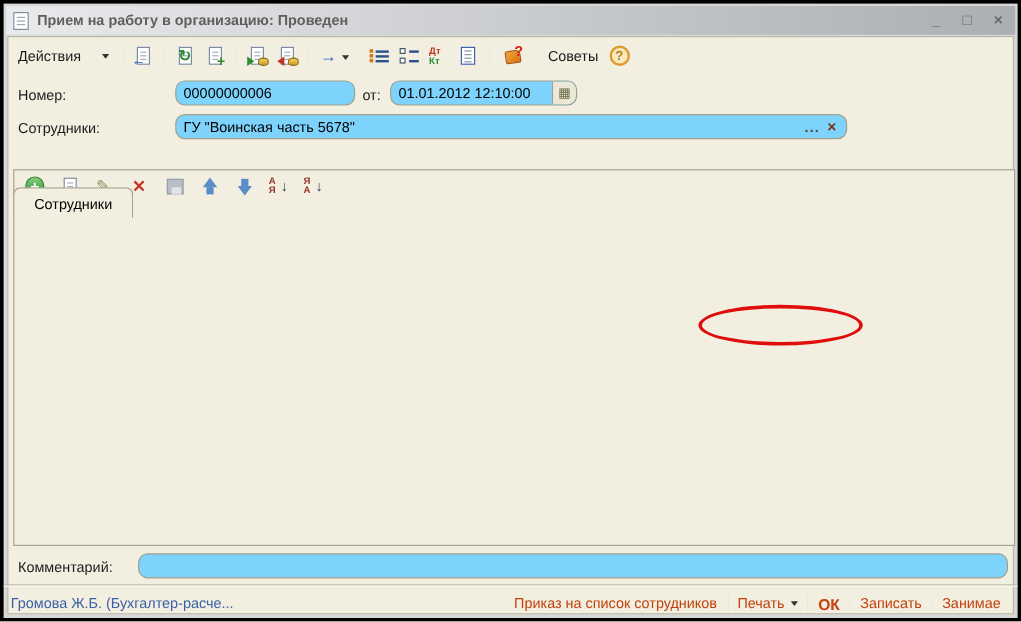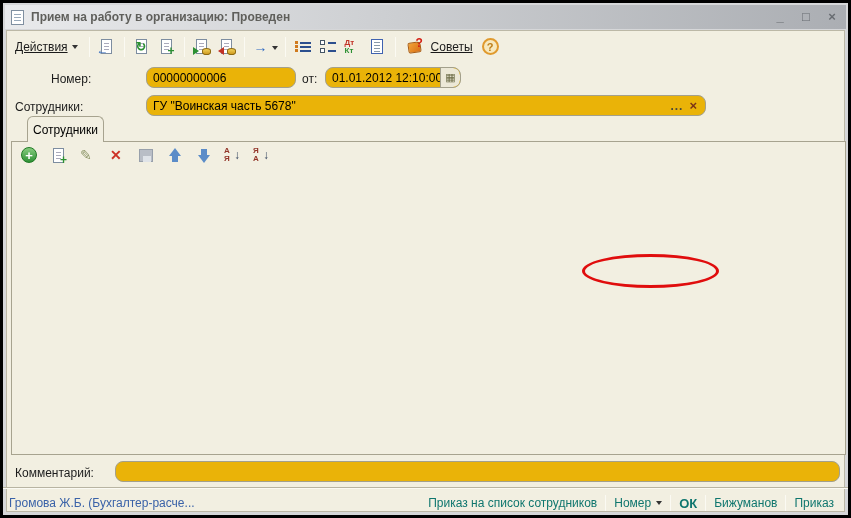--- a/index.html
+++ b/index.html
@@ -18,7 +18,7 @@
   .client{position:absolute;left:3px;top:27px;right:3px;bottom:3px;background:#F2EFE1;border:1px solid #bcb8a6;}
   
   .toolbar{position:absolute;left:4px;top:29px;right:4px;height:29px;display:flex;align-items:center;padding:0 4px;gap:5px;}
-  .tb-btn{display:flex;align-items:center;gap:4px;font-size:12px;color:#1a1a1a;padding:2px 4px;cursor:default;text-decoration:underline;}
+  .tb-btn{display:flex;align-items:center;gap:17px;font-size:12px;color:#1a1a1a;padding:2px 4px;cursor:default;}
   .caret{width:0;height:0;border-left:3px solid transparent;border-right:3px solid transparent;border-top:4px solid #333;}
   .sep{width:1px;height:20px;background:#c9c5b1;border-right:1px solid #fbfaf3;margin:0 2px;}
   .ico{position:relative;width:20px;height:20px;flex:0 0 auto;}

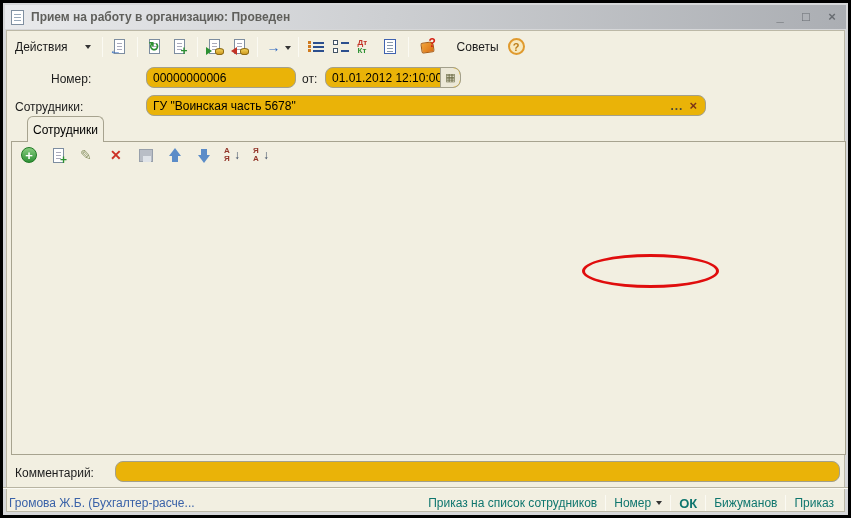--- a/index.html
+++ b/index.html
@@ -181,7 +181,7 @@
     <span class="help-circ">?</span>
   </div>
 
-  <span class="lbl" style="left:12px;top:69px;margin-left:36px;">Номер:</span>
+  <span class="lbl" style="left:12px;top:69px;">Номер:</span>
   <div class="fld" style="left:143px;top:64px;width:150px;">
     <span class="val">00000000006</span>
   </div>

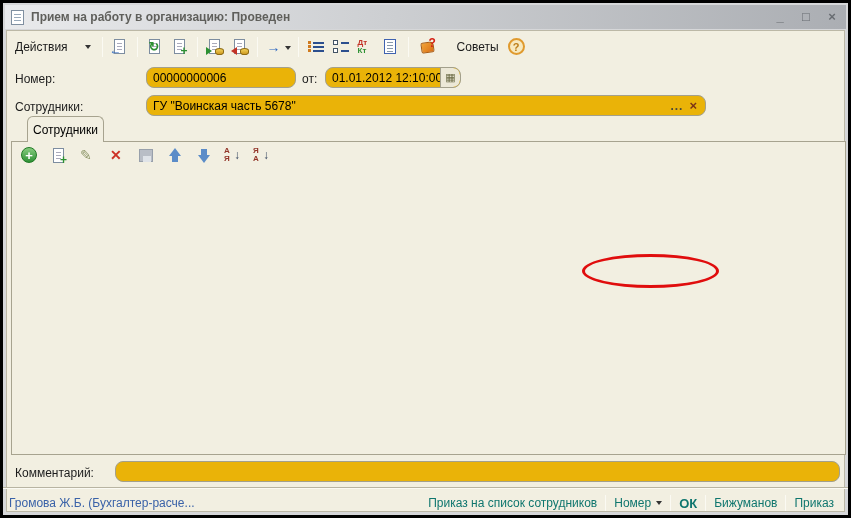--- a/index.html
+++ b/index.html
@@ -43,7 +43,7 @@
   .help-circ{width:17px;height:17px;border-radius:50%;background:#f7e9bf;border:2px solid #e09a2e;color:#bd7d17;font-weight:bold;font-size:11px;display:flex;align-items:center;justify-content:center;}
   
   .lbl{position:absolute;font-size:12px;color:#1c1c1c;white-space:nowrap;}
-  .fld{position:absolute;background:#eab308;border:1px solid #a3a08c;border-radius:8px;height:21px;font-size:12px;display:flex;align-items:center;padding:0 6px;overflow:hidden;white-space:nowrap;}
+  .fld{position:absolute;background:#7dd3fc;border:1px solid #a3a08c;border-radius:8px;height:21px;font-size:12px;display:flex;align-items:center;padding:0 6px;overflow:hidden;white-space:nowrap;}
   .fld .val{flex:1 1 auto;overflow:hidden;}
   .calbtn{flex:0 0 20px;height:19px;margin-right:-6px;border-left:1px solid #a3a08c;background:#ece8d7;display:flex;align-items:center;justify-content:center;color:#6b6b46;font-size:11px;border-radius:0 7px 7px 0;cursor:default;}
   .morebtn{flex:0 0 auto;color:#4a4a3a;font-weight:bold;letter-spacing:1px;padding:0 4px;cursor:default;}

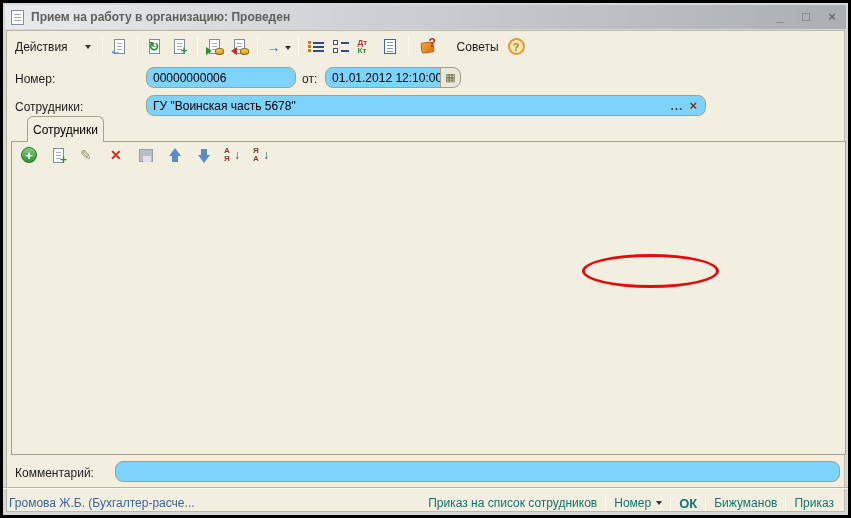--- a/index.html
+++ b/index.html
@@ -186,7 +186,7 @@
     <span class="val">00000000006</span>
   </div>
   <span class="lbl" style="left:299px;top:69px;">от:</span>
-  <div class="fld" style="left:322px;top:64px;width:136px;">
+  <div class="fld" style="left:322px;top:64px;width:156px;">
     <span class="val">01.01.2012 12:10:00</span>
     <span class="calbtn">
         <span>▦</span>

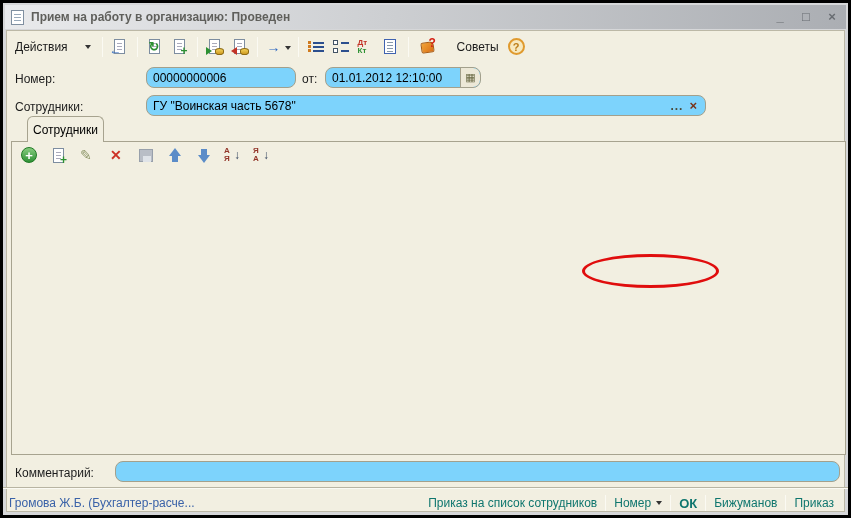--- a/index.html
+++ b/index.html
@@ -199,7 +199,7 @@
     <span class="clrbtn">×</span>
   </div>
 
-  <div class="tab active" style="left:24px;width:77px;">Сотрудники</div>
+  <div class="tab active" style="left:8px;width:100px;margin-top:40px;">Сотрудники</div>
 
   <div class="panel">
     <div class="gtb">

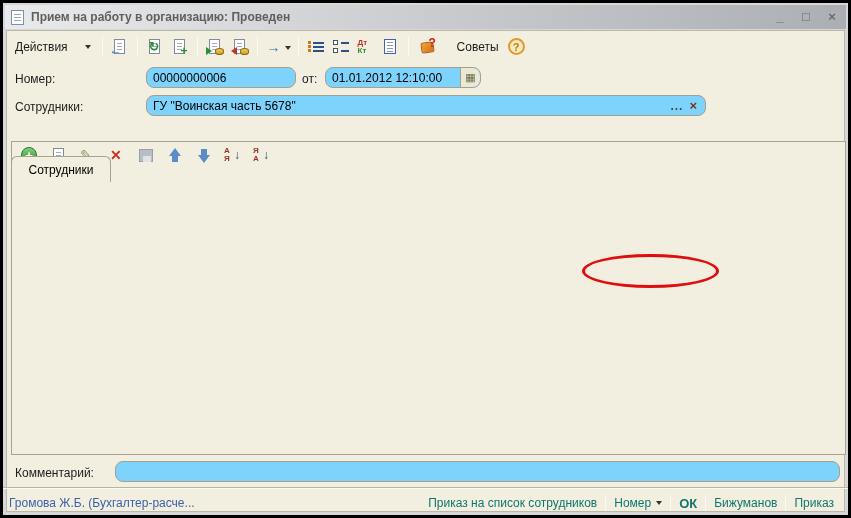--- a/index.html
+++ b/index.html
@@ -99,7 +99,7 @@
   .statusbar{position:absolute;left:6px;right:6px;top:488px;height:24px;display:flex;align-items:center;font-size:12px;}
   .user-txt{color:#3a62a8;white-space:nowrap;overflow:hidden;max-width:230px;}
   .sb-right{margin-left:auto;display:flex;align-items:center;}
-  .sb-btn{padding:2px 8px;white-space:nowrap;color:#0f766e;cursor:default;display:flex;align-items:center;gap:5px;}
+  .sb-btn{padding:2px 8px;white-space:nowrap;color:#c2410c;cursor:default;display:flex;align-items:center;gap:5px;}
   .sb-btn.ok{font-weight:bold;font-size:13px;}
   .sb-sep{width:1px;height:16px;background:#c4c0ac;border-right:1px solid #fbfaf3;}
 </style>

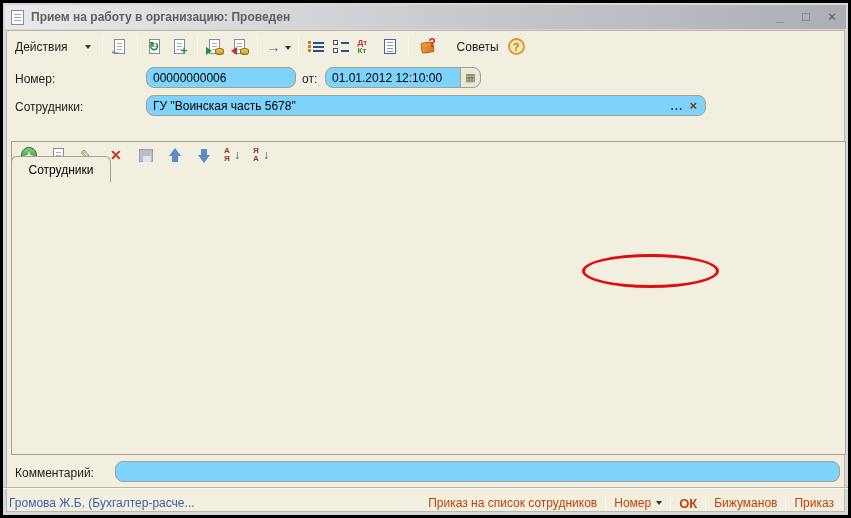--- a/index.html
+++ b/index.html
@@ -343,7 +343,7 @@
       <span class="sb-btn">Приказ на список сотрудников</span>
       <span class="sb-sep"></span>
       <span class="sb-btn">
-        <span>Номер</span>
+        <span>Печать</span>
         <span class="caret"></span>
       </span>
       <span class="sb-sep"></span>

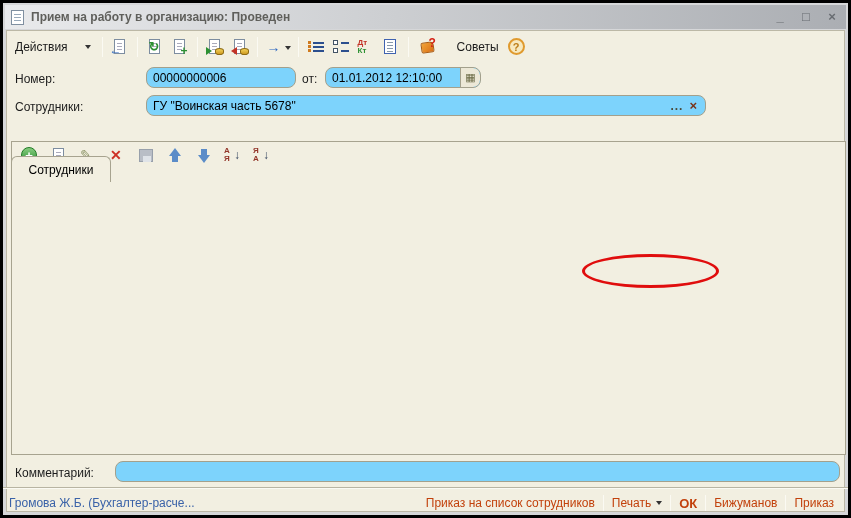--- a/index.html
+++ b/index.html
@@ -349,7 +349,7 @@
       <span class="sb-sep"></span>
       <span class="sb-btn ok">ОК</span>
       <span class="sb-sep"></span>
-      <span class="sb-btn">Бижуманов</span>
+      <span class="sb-btn">Записать</span>
       <span class="sb-sep"></span>
       <span class="sb-btn">Приказ</span>
     </span>

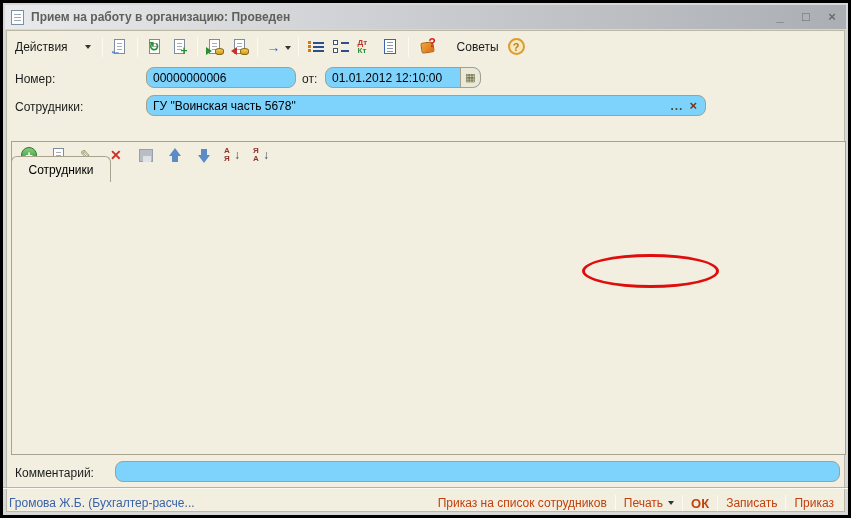--- a/index.html
+++ b/index.html
@@ -351,7 +351,7 @@
       <span class="sb-sep"></span>
       <span class="sb-btn">Записать</span>
       <span class="sb-sep"></span>
-      <span class="sb-btn">Приказ</span>
+      <span class="sb-btn">Занимае</span>
     </span>
   </div>
 </div>

